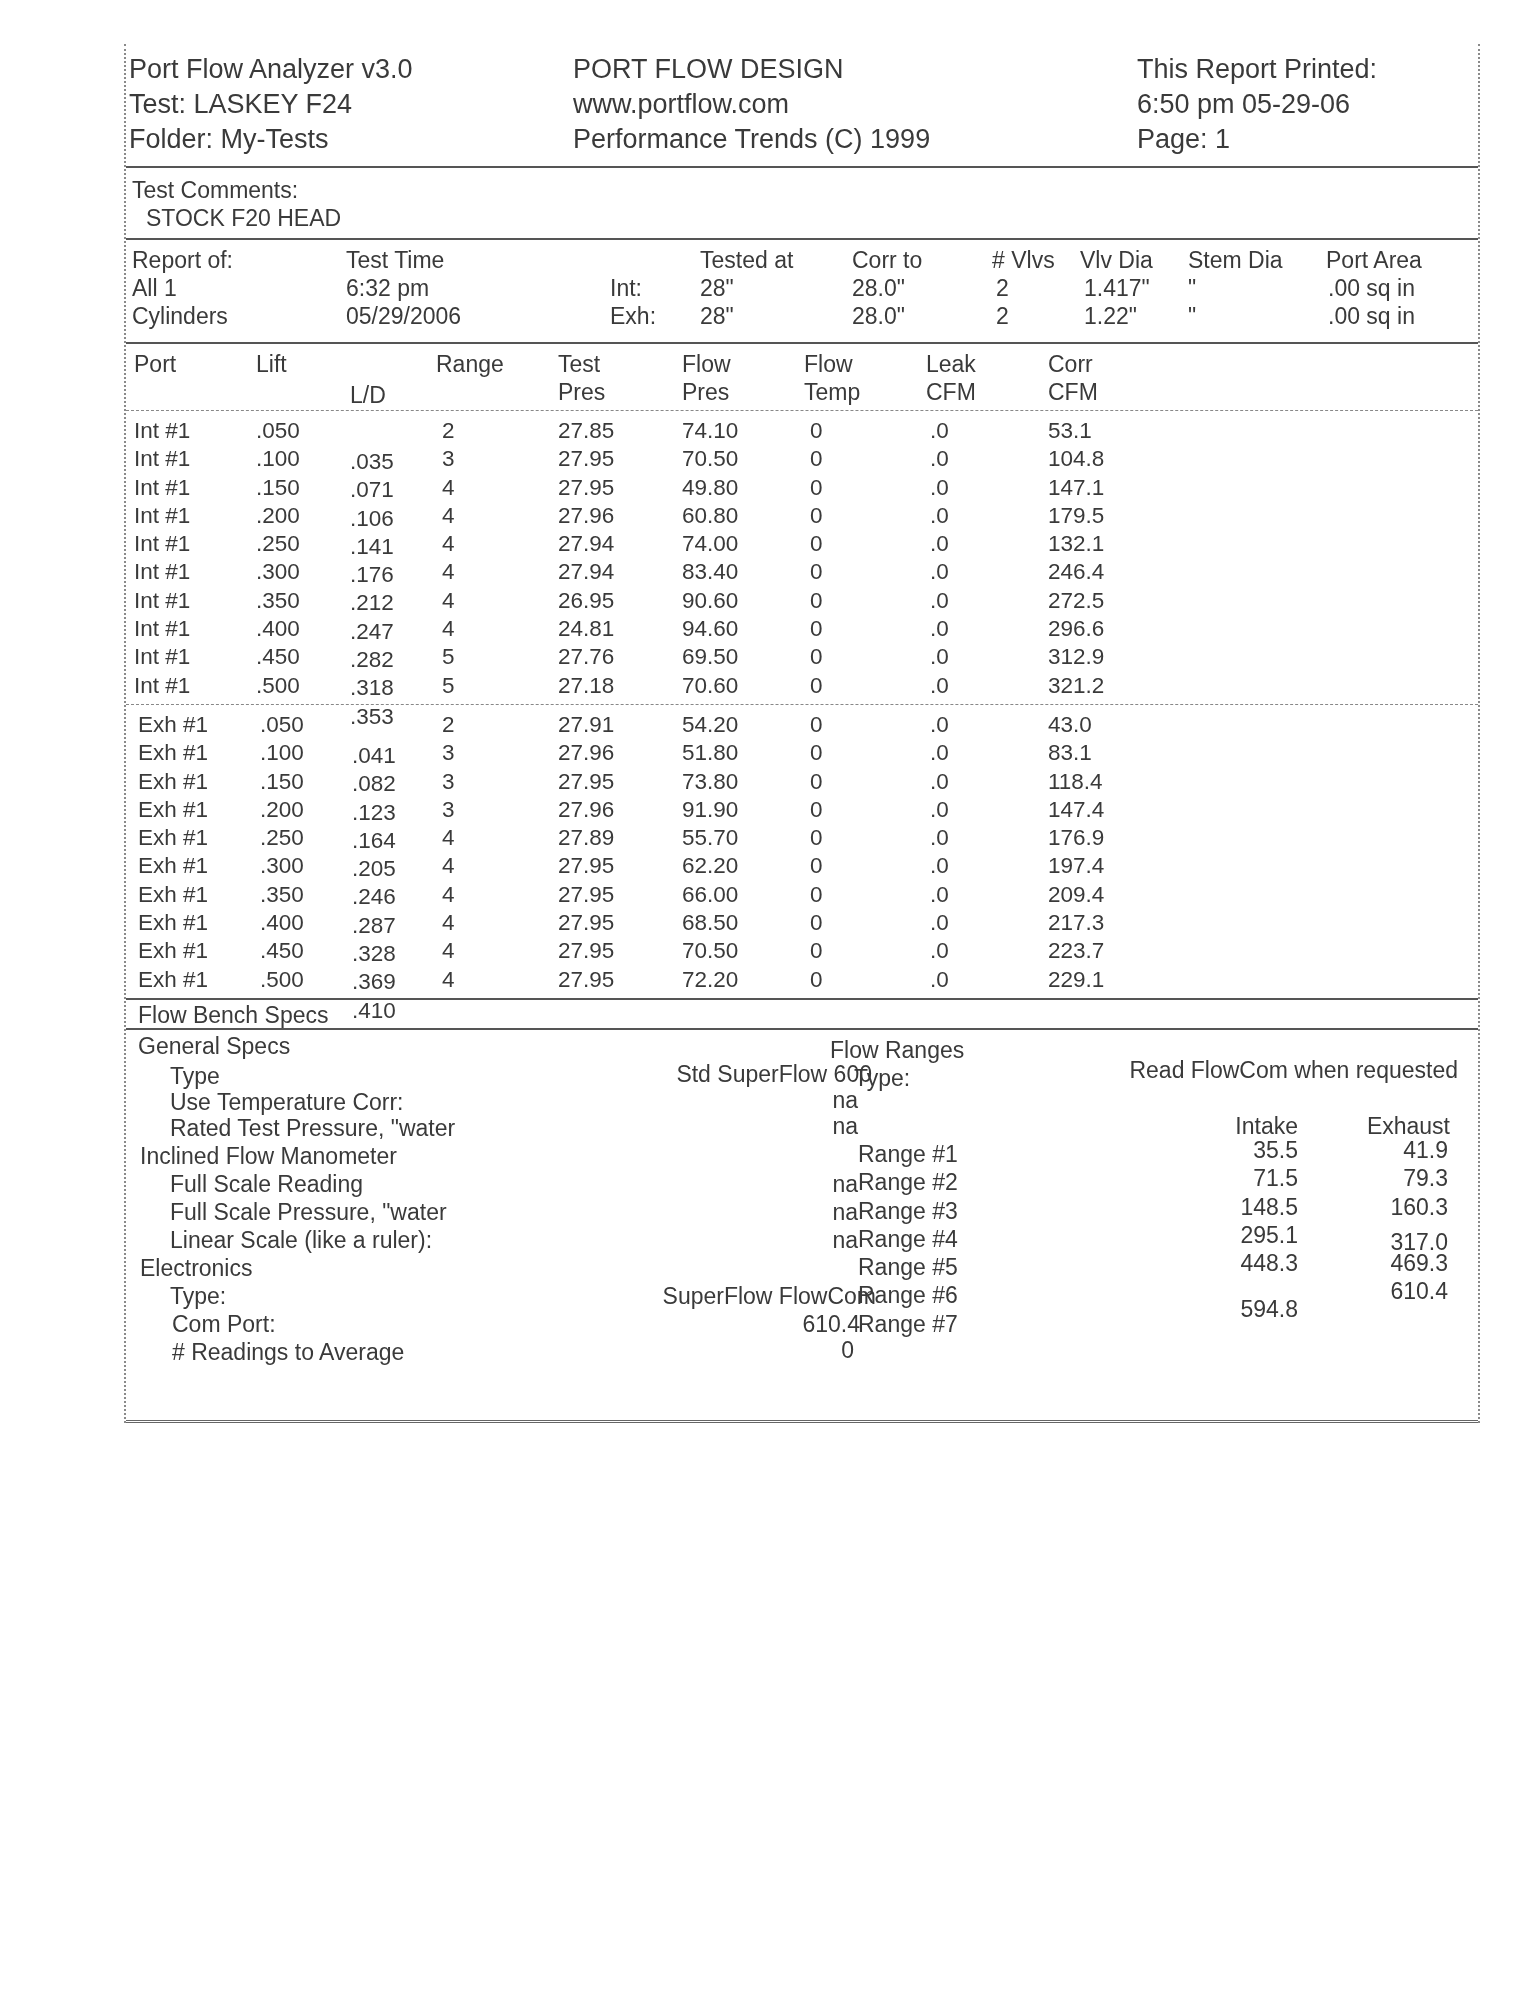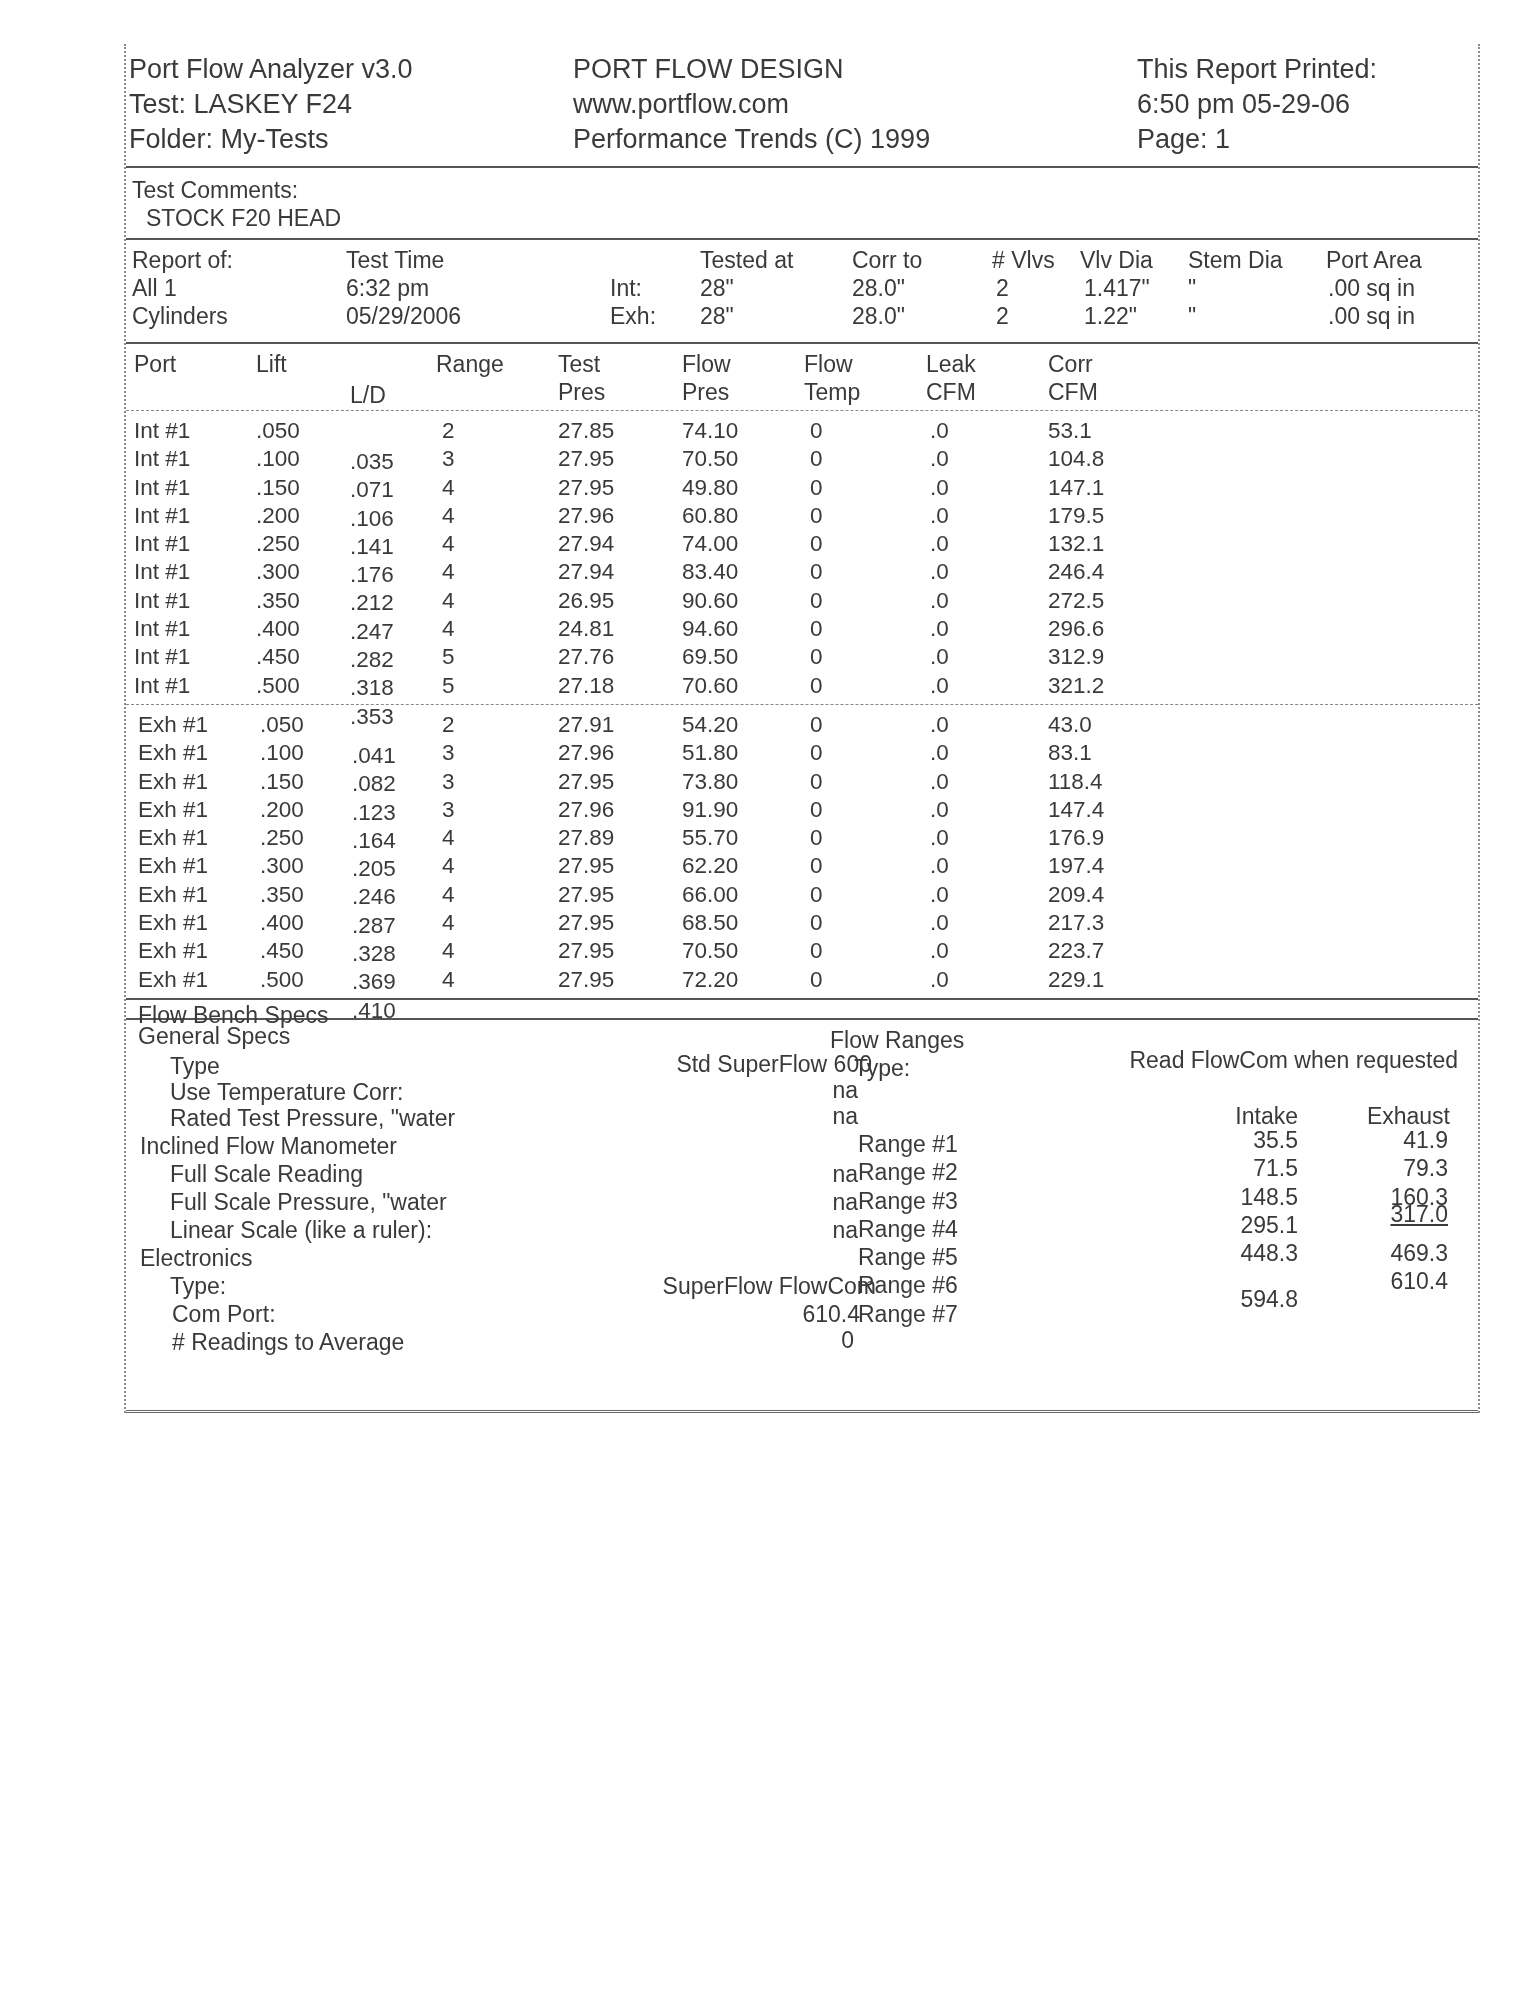--- a/index.html
+++ b/index.html
@@ -112,7 +112,7 @@
       line-height: 28.2px;
     }
     .specs-title {
-      height: 18px;
+      height: 28px;
       font-size: 23px;
       line-height: 30px;
       padding-left: 12px;

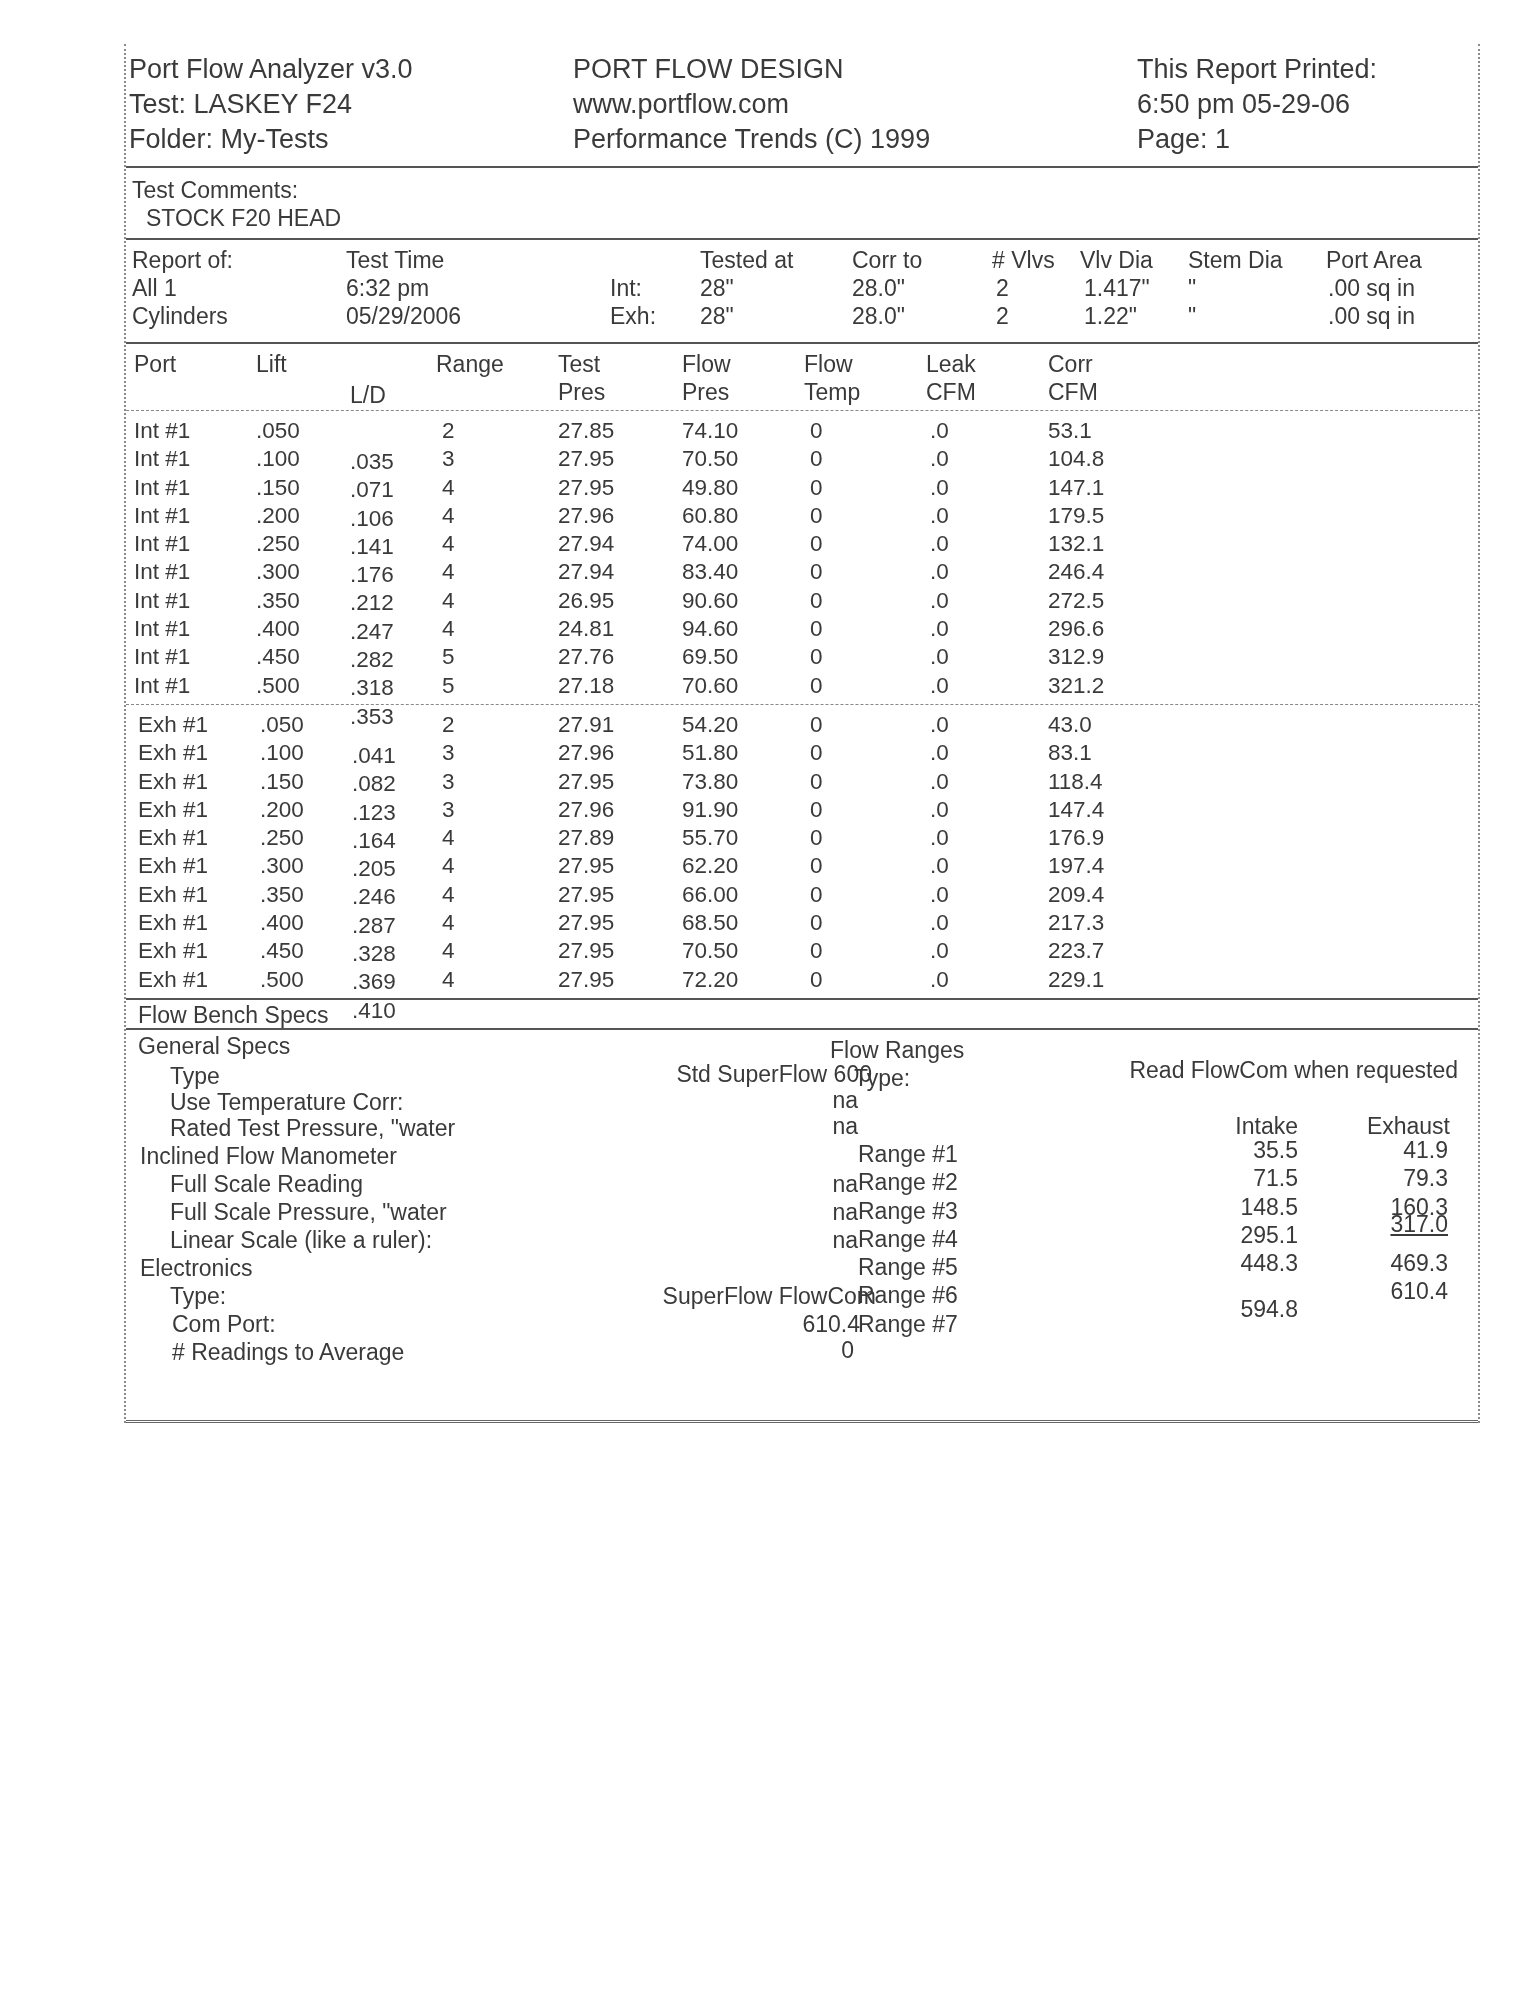--- a/index.html
+++ b/index.html
@@ -525,7 +525,7 @@
           <div class="spec-val" style="right: 30px; top: 162.6px;">160.3</div>
           <div class="spec-line" style="left: 732px; top: 194.9px;">Range #4</div>
           <div class="spec-val" style="right: 180px; top: 190.9px;">295.1</div>
-          <div class="spec-val" style="right: 30px; top: 180px; text-decoration: underline;">317.0</div>
+          <div class="spec-val" style="right: 30px; top: 198px;">317.0</div>
           <div class="spec-line" style="left: 732px; top: 223.2px;">Range #5</div>
           <div class="spec-val" style="right: 180px; top: 219.2px;">448.3</div>
           <div class="spec-val" style="right: 30px; top: 219.2px;">469.3</div>

